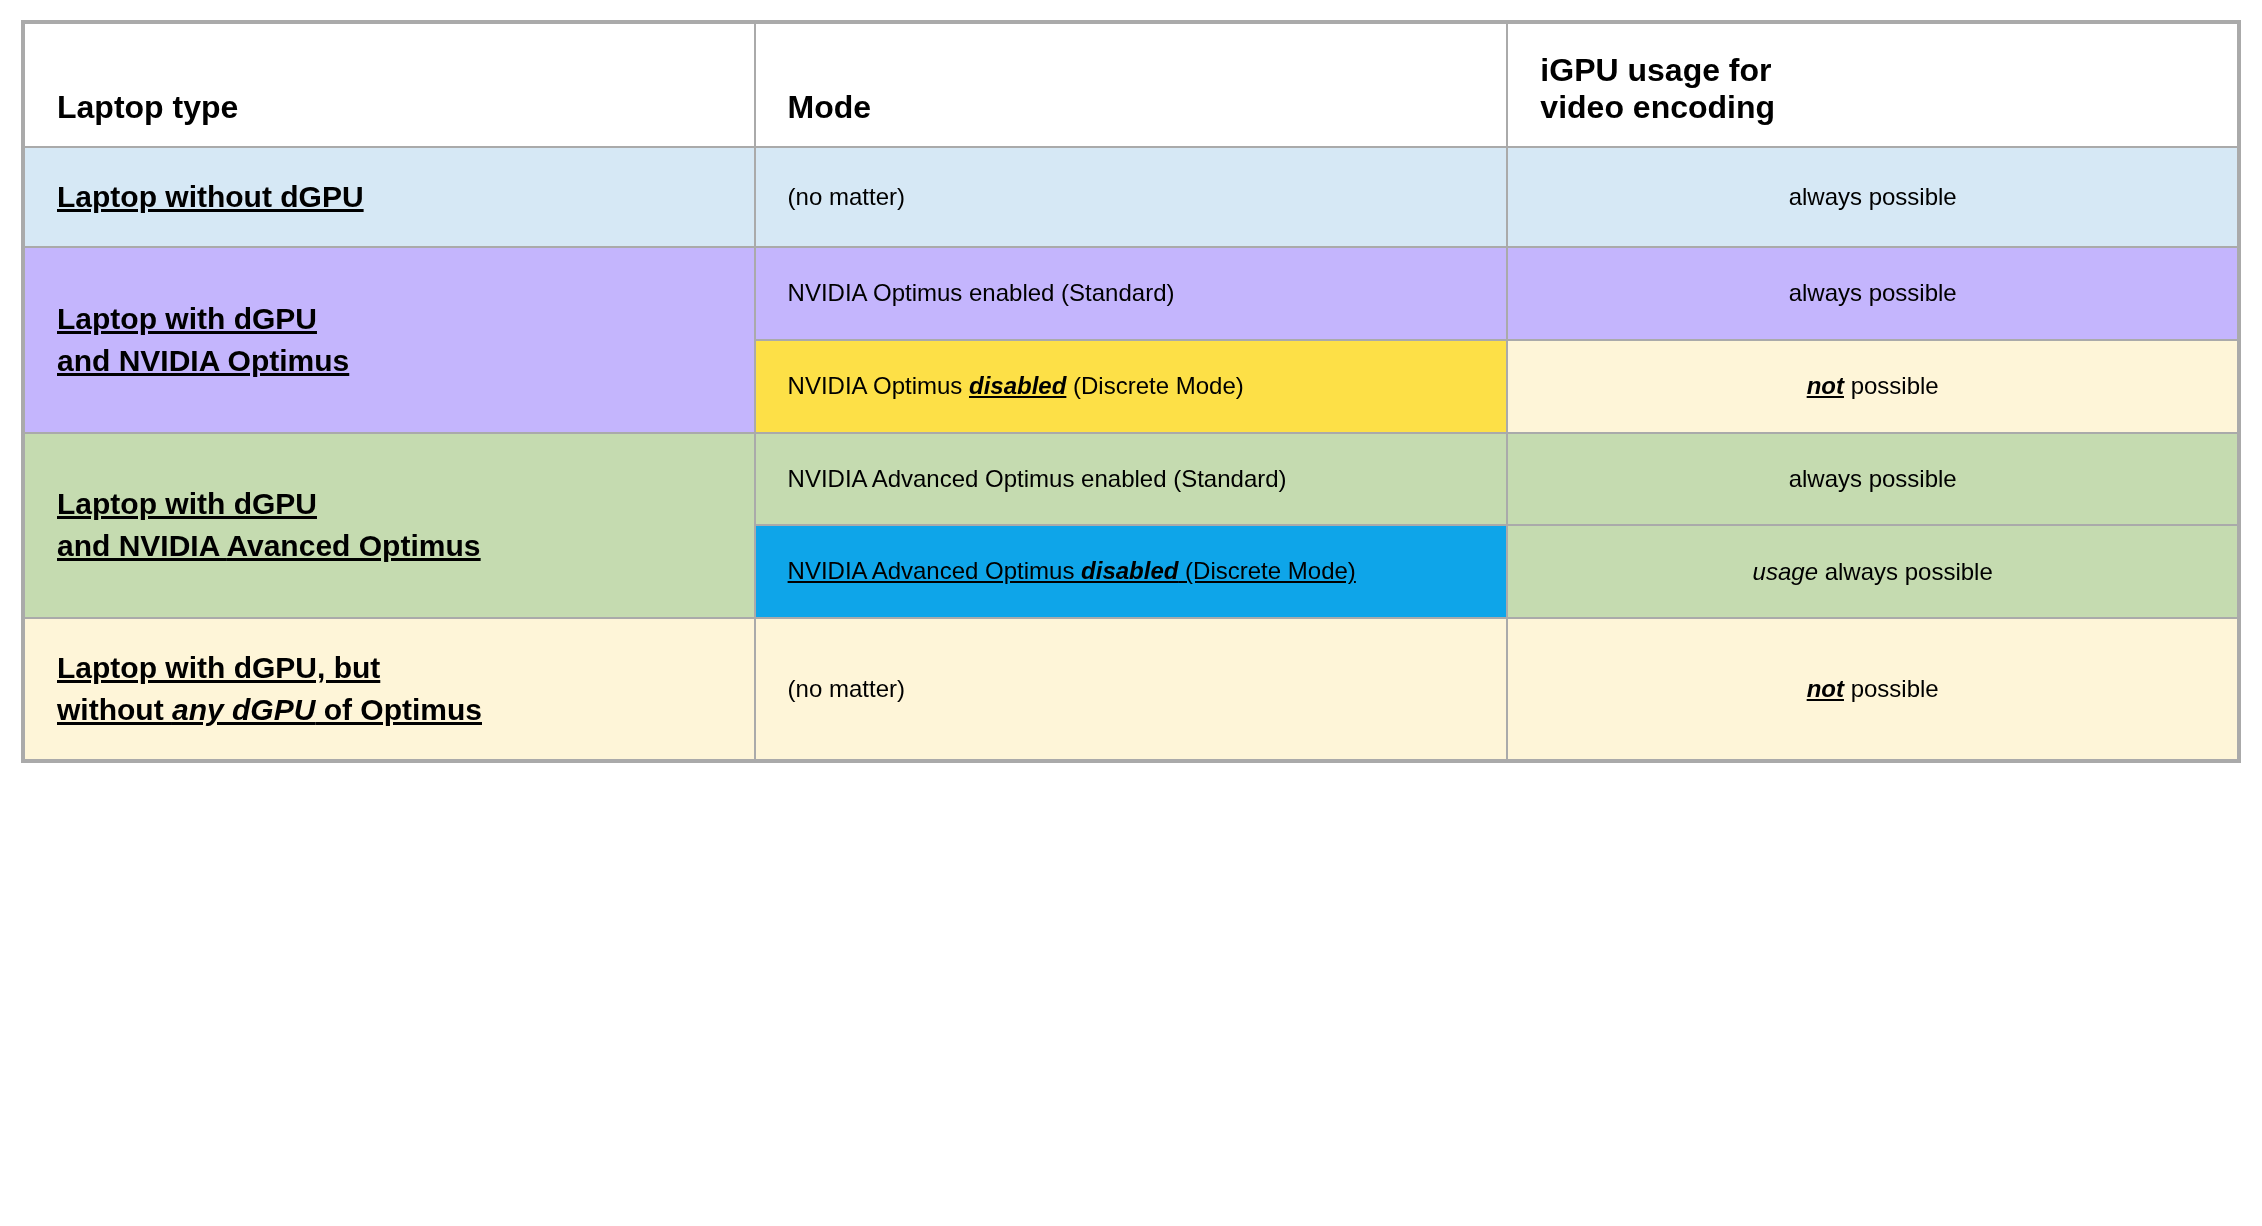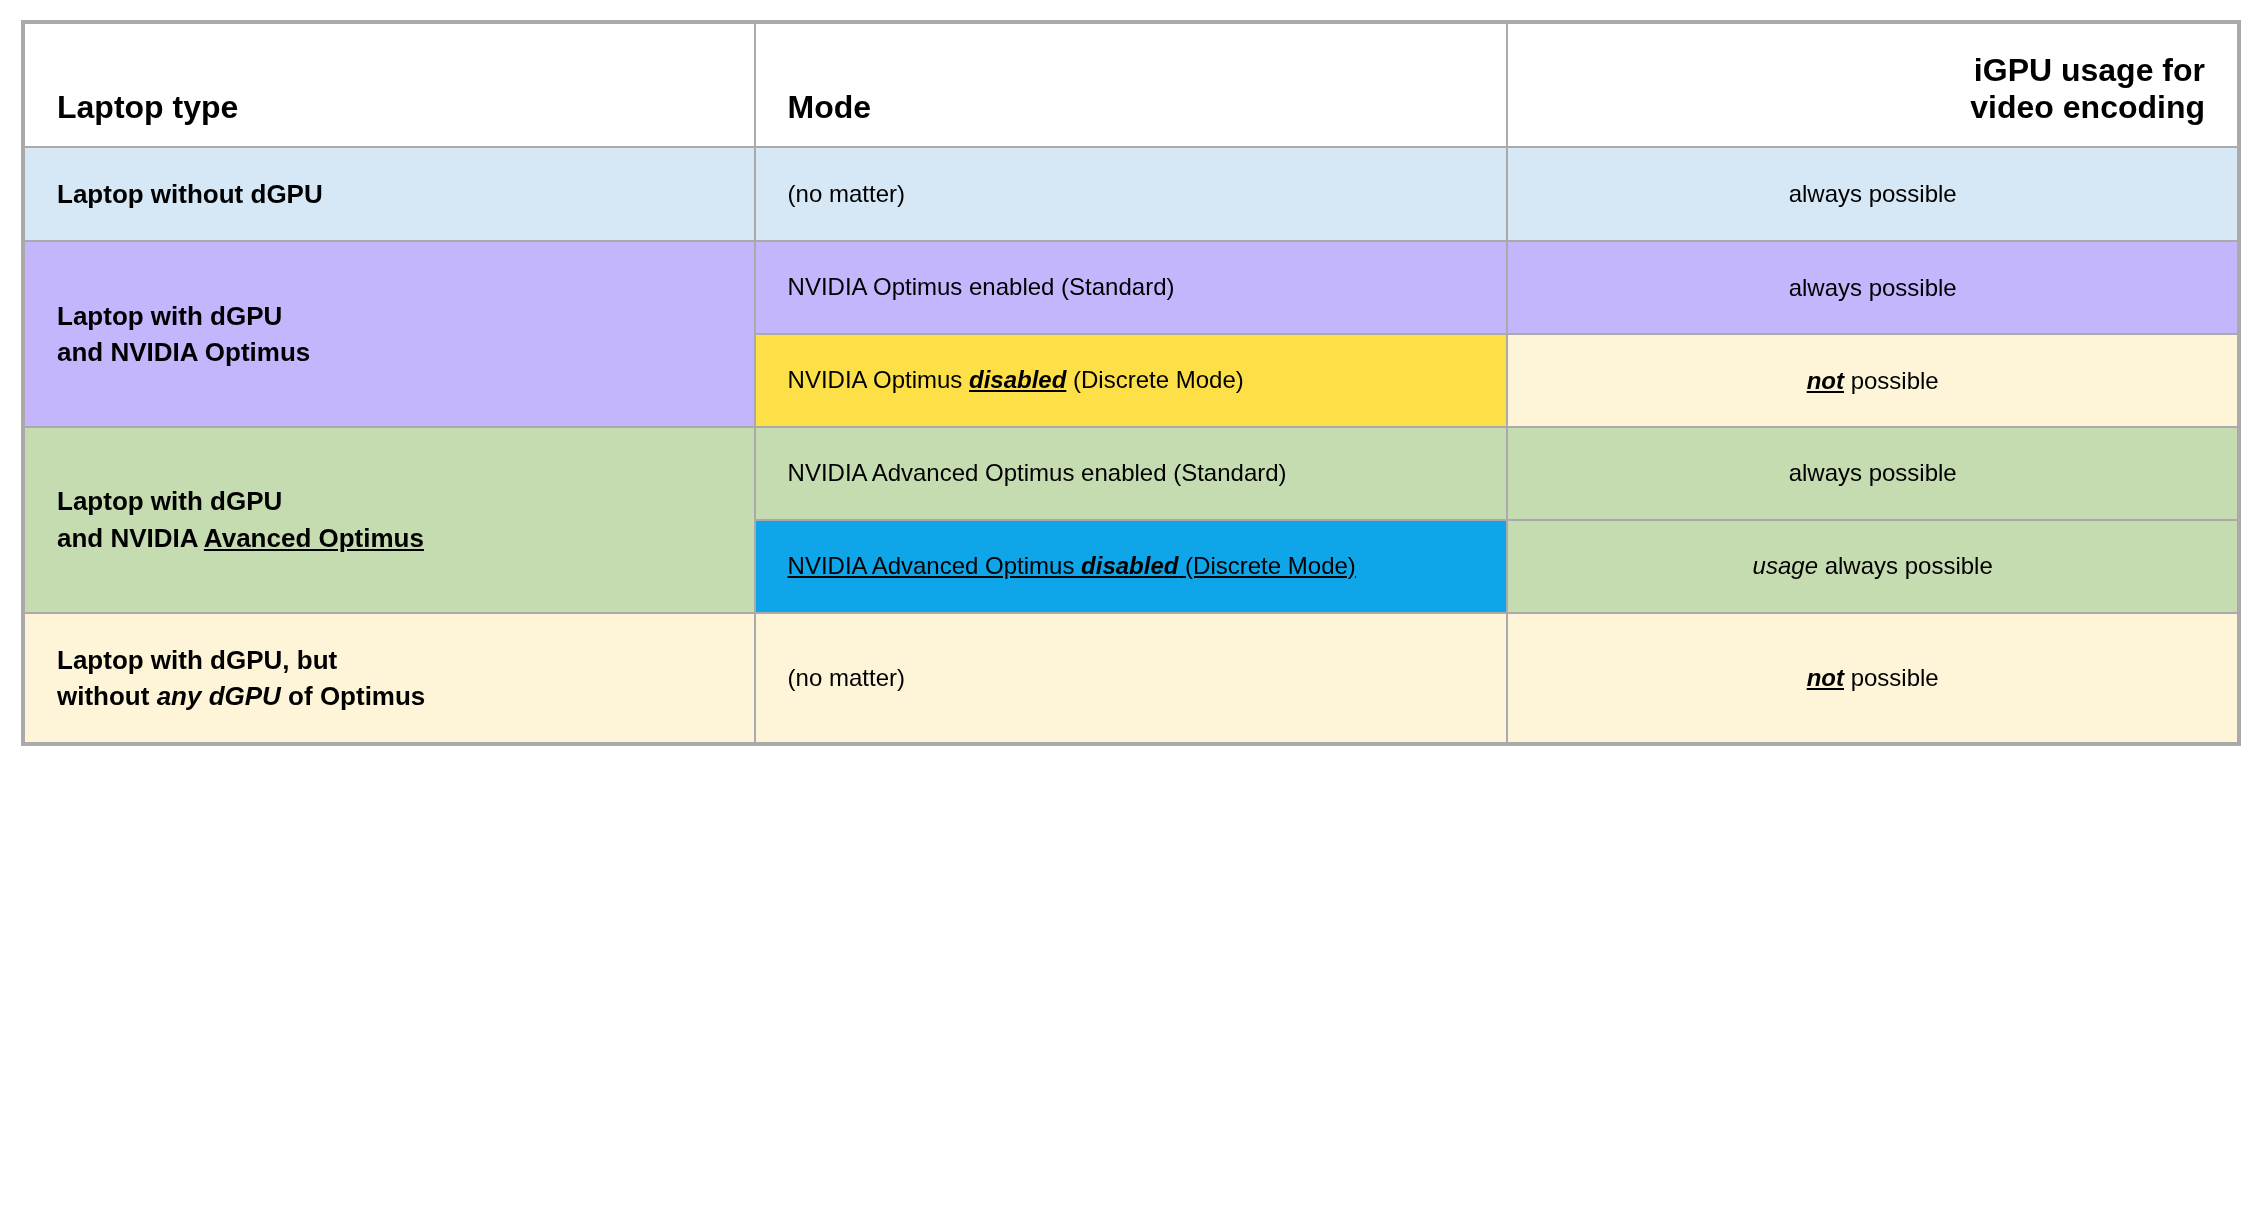--- a/index.html
+++ b/index.html
@@ -52,7 +52,7 @@
     }
 
     thead th:last-child {
-      text-align: right;
+      text-align: left;
     }
 
     .row-no-dgpu td {

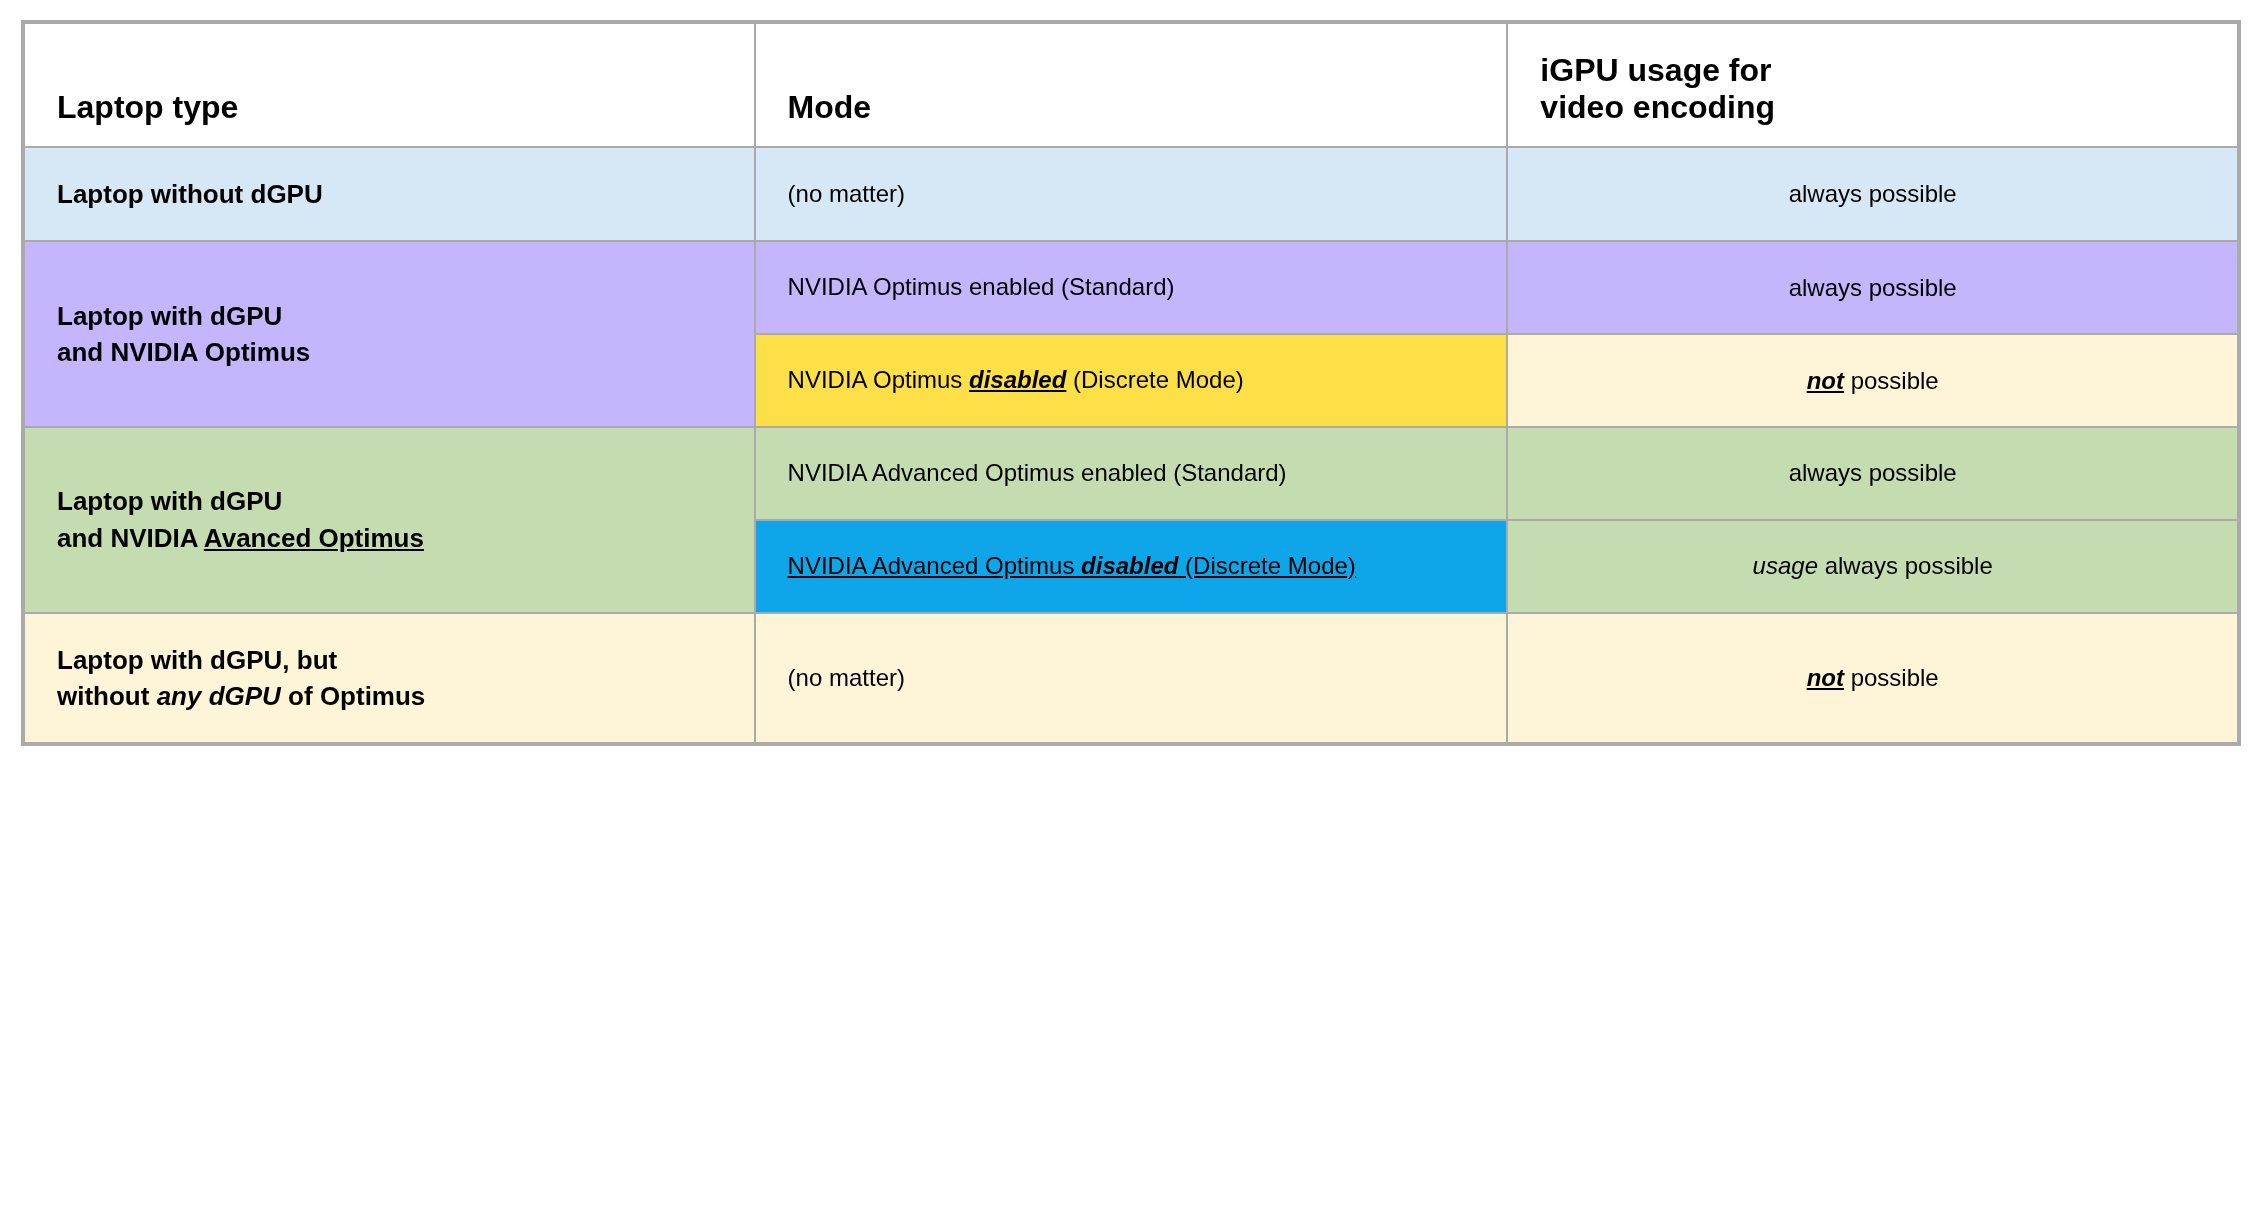--- a/index.html
+++ b/index.html
@@ -91,8 +91,9 @@
 
     td.laptop-cell {
       font-weight: 900;
-      font-size: 26px;
+      font-size: 30px;
       line-height: 1.4;
+      text-decoration: underline;
     }
 
     td.mode-cell {

